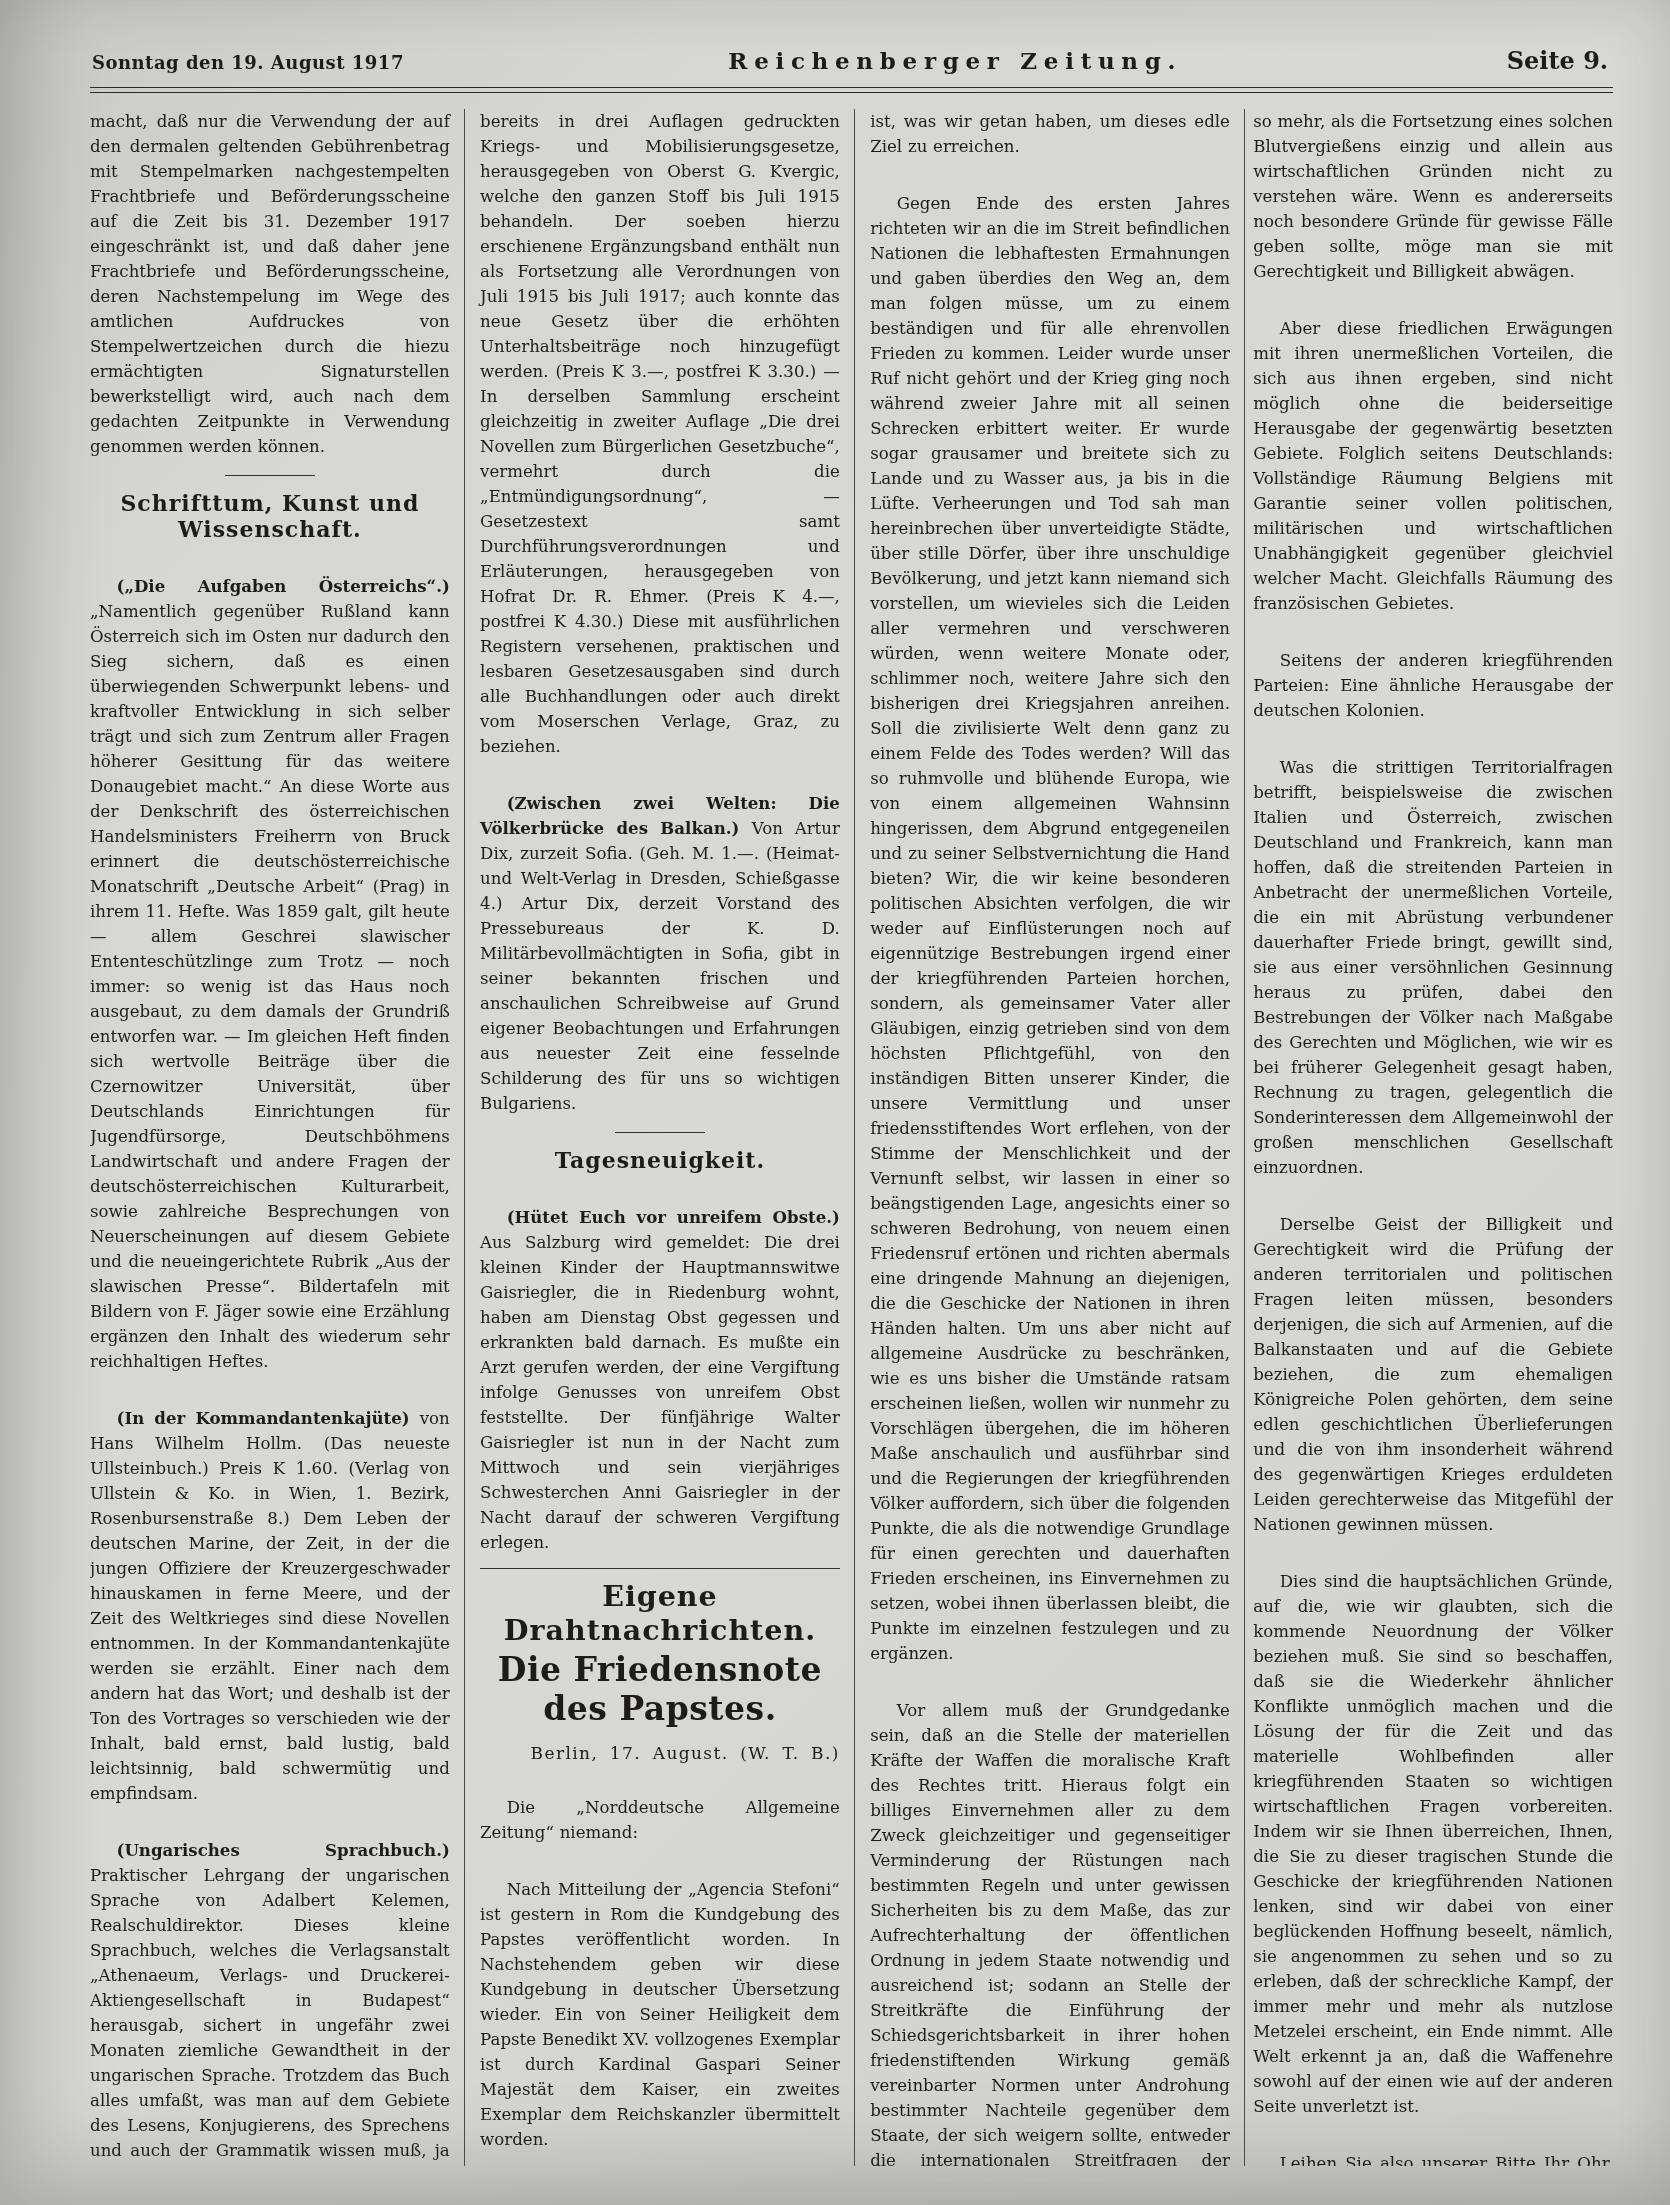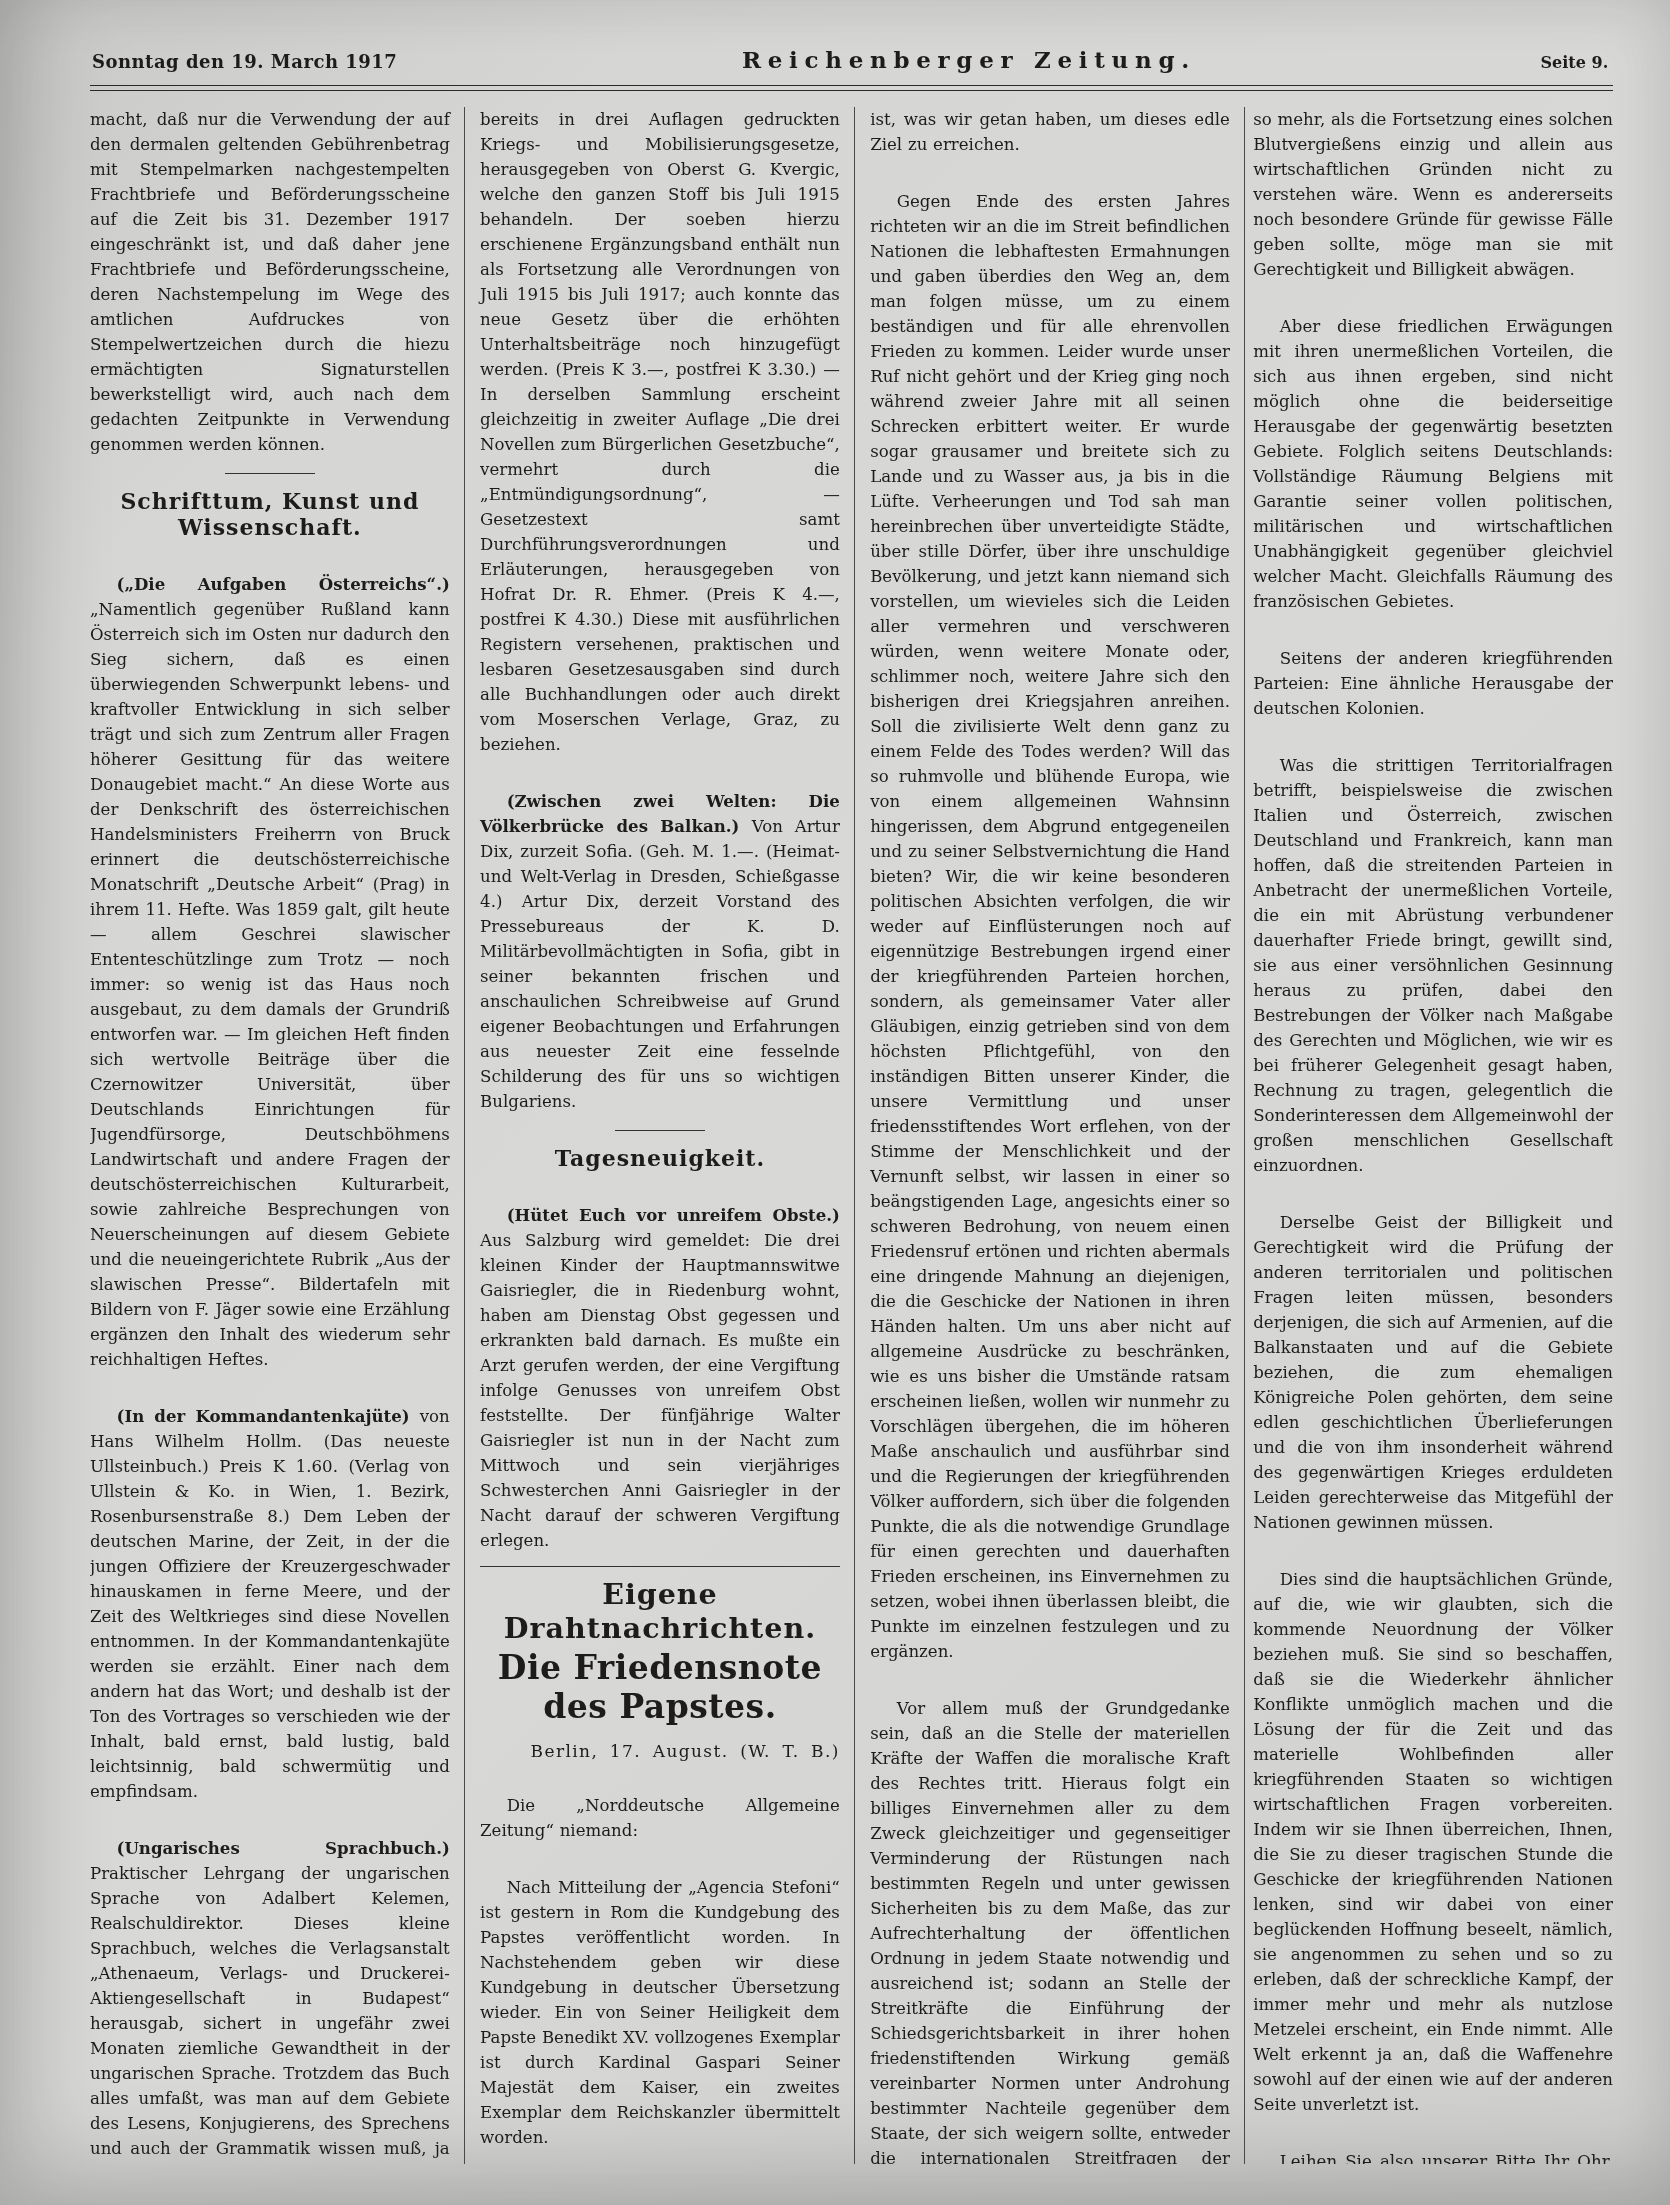--- a/index.html
+++ b/index.html
@@ -111,7 +111,7 @@
 
 <div class="page">
   <div class="masthead">
-    <span class="date">Sonntag den 19. March 1917</span>
+    <span class="date">Sonntag den 19. August 1917</span>
     <span class="title">Reichenberger Zeitung.</span>
     <span class="pageno">Seite 9.</span>
   </div>

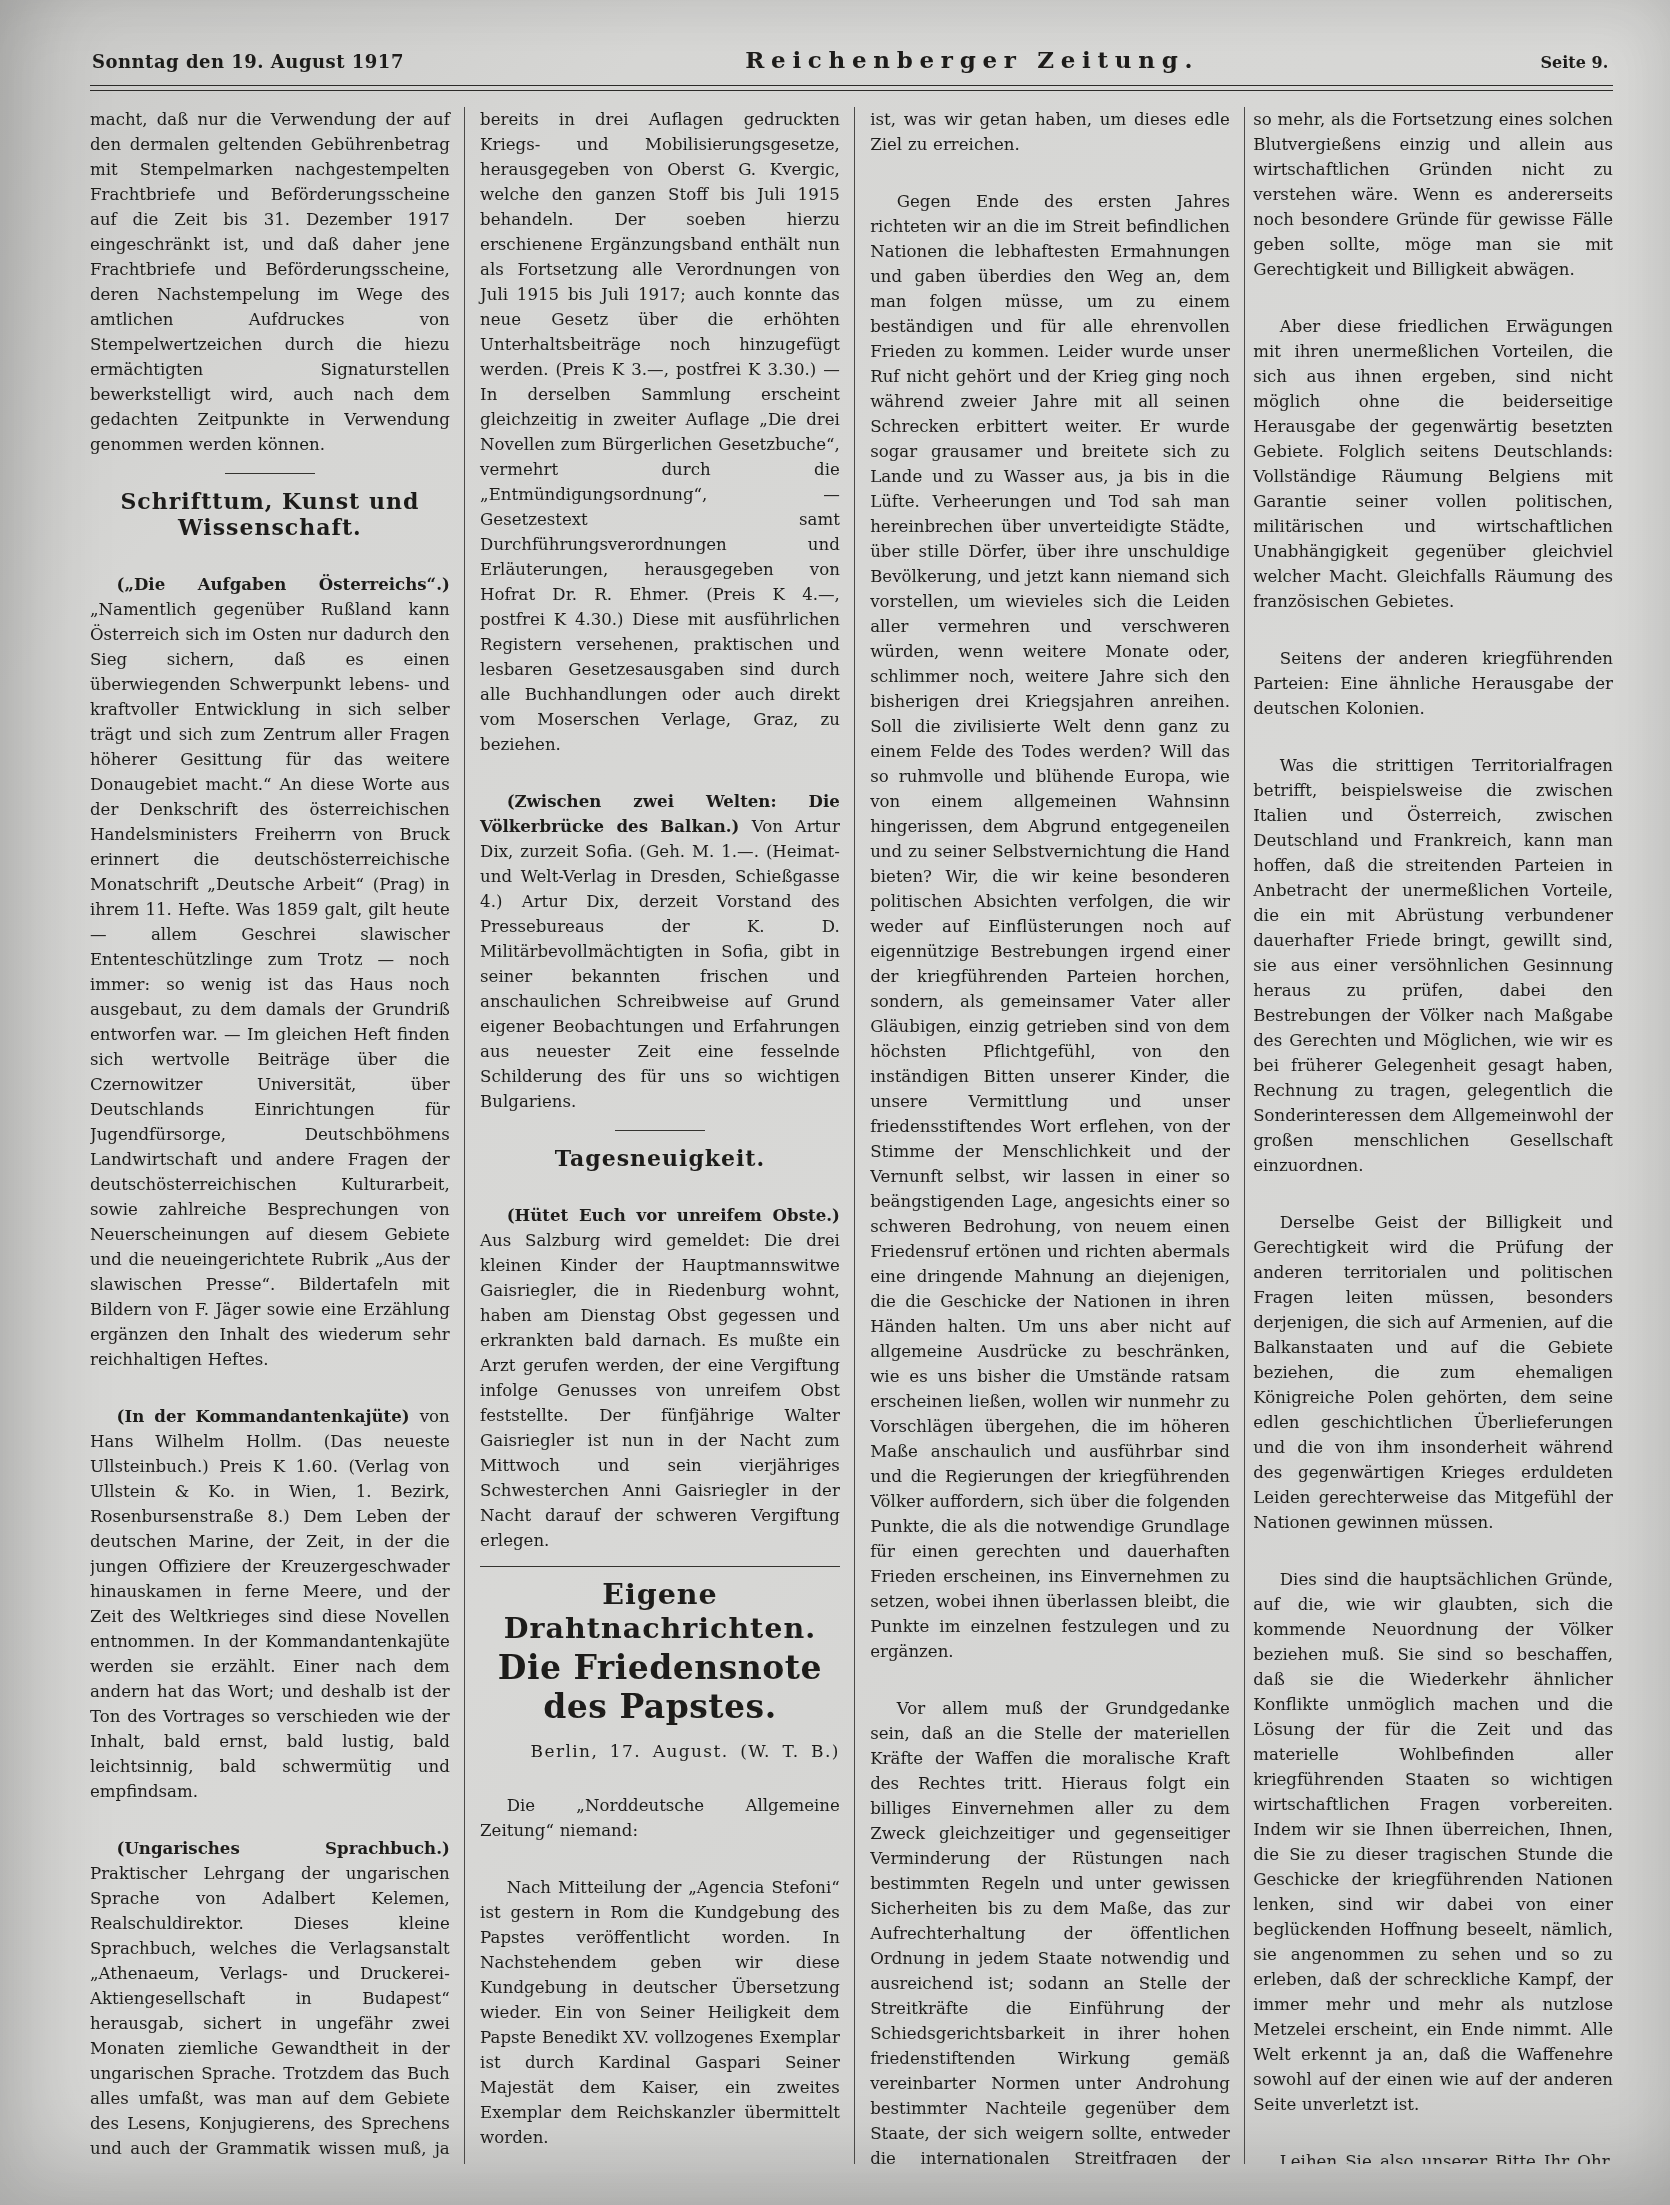--- a/index.html
+++ b/index.html
@@ -29,7 +29,7 @@
   }
   .masthead .date  { font-size: 18px; font-weight: bold; letter-spacing: 0.5px; }
   .masthead .title { font-size: 23px; font-weight: bold; letter-spacing: 6.7px; }
-  .masthead .pageno { font-size: 16px; font-weight: bold; }
+  .masthead .pageno { font-size: 24px; font-weight: bold; }
   .masthead-rule {
     height: 3.8px;
     border-top: 1.9px solid #2b2a28;

